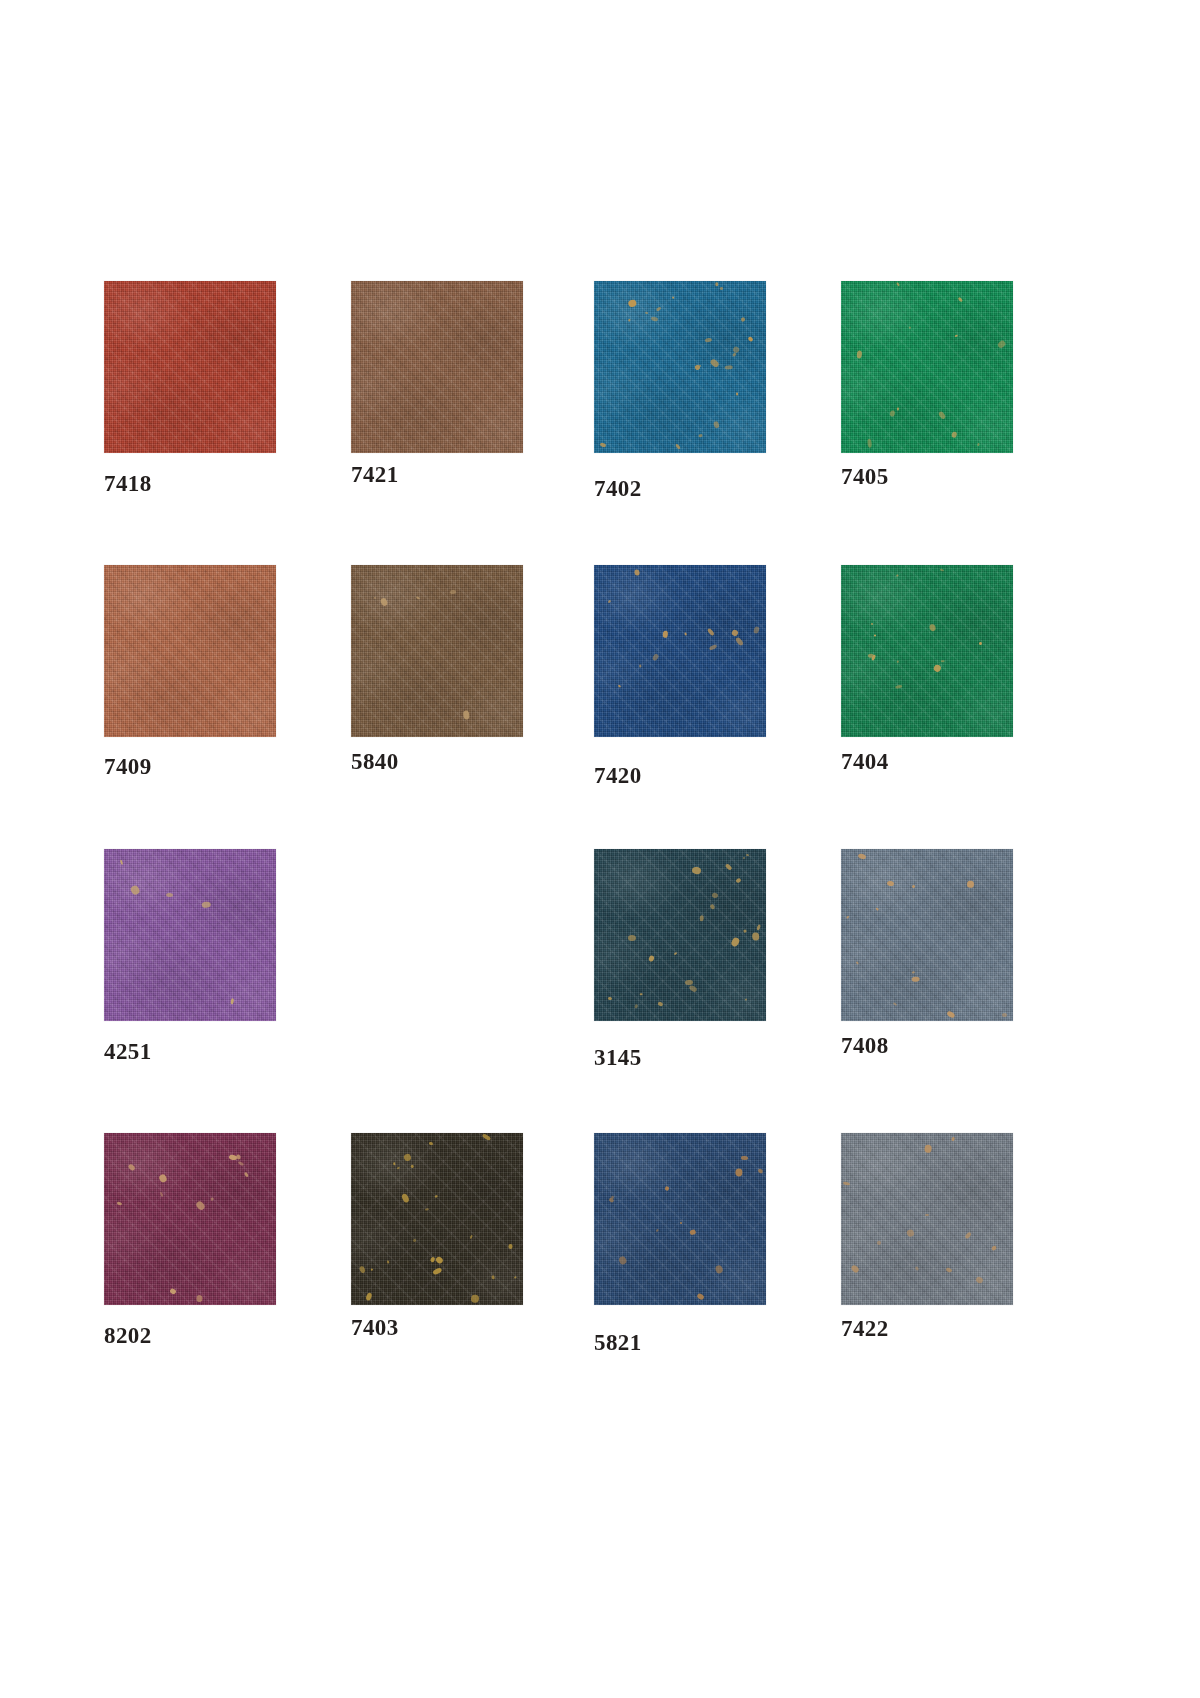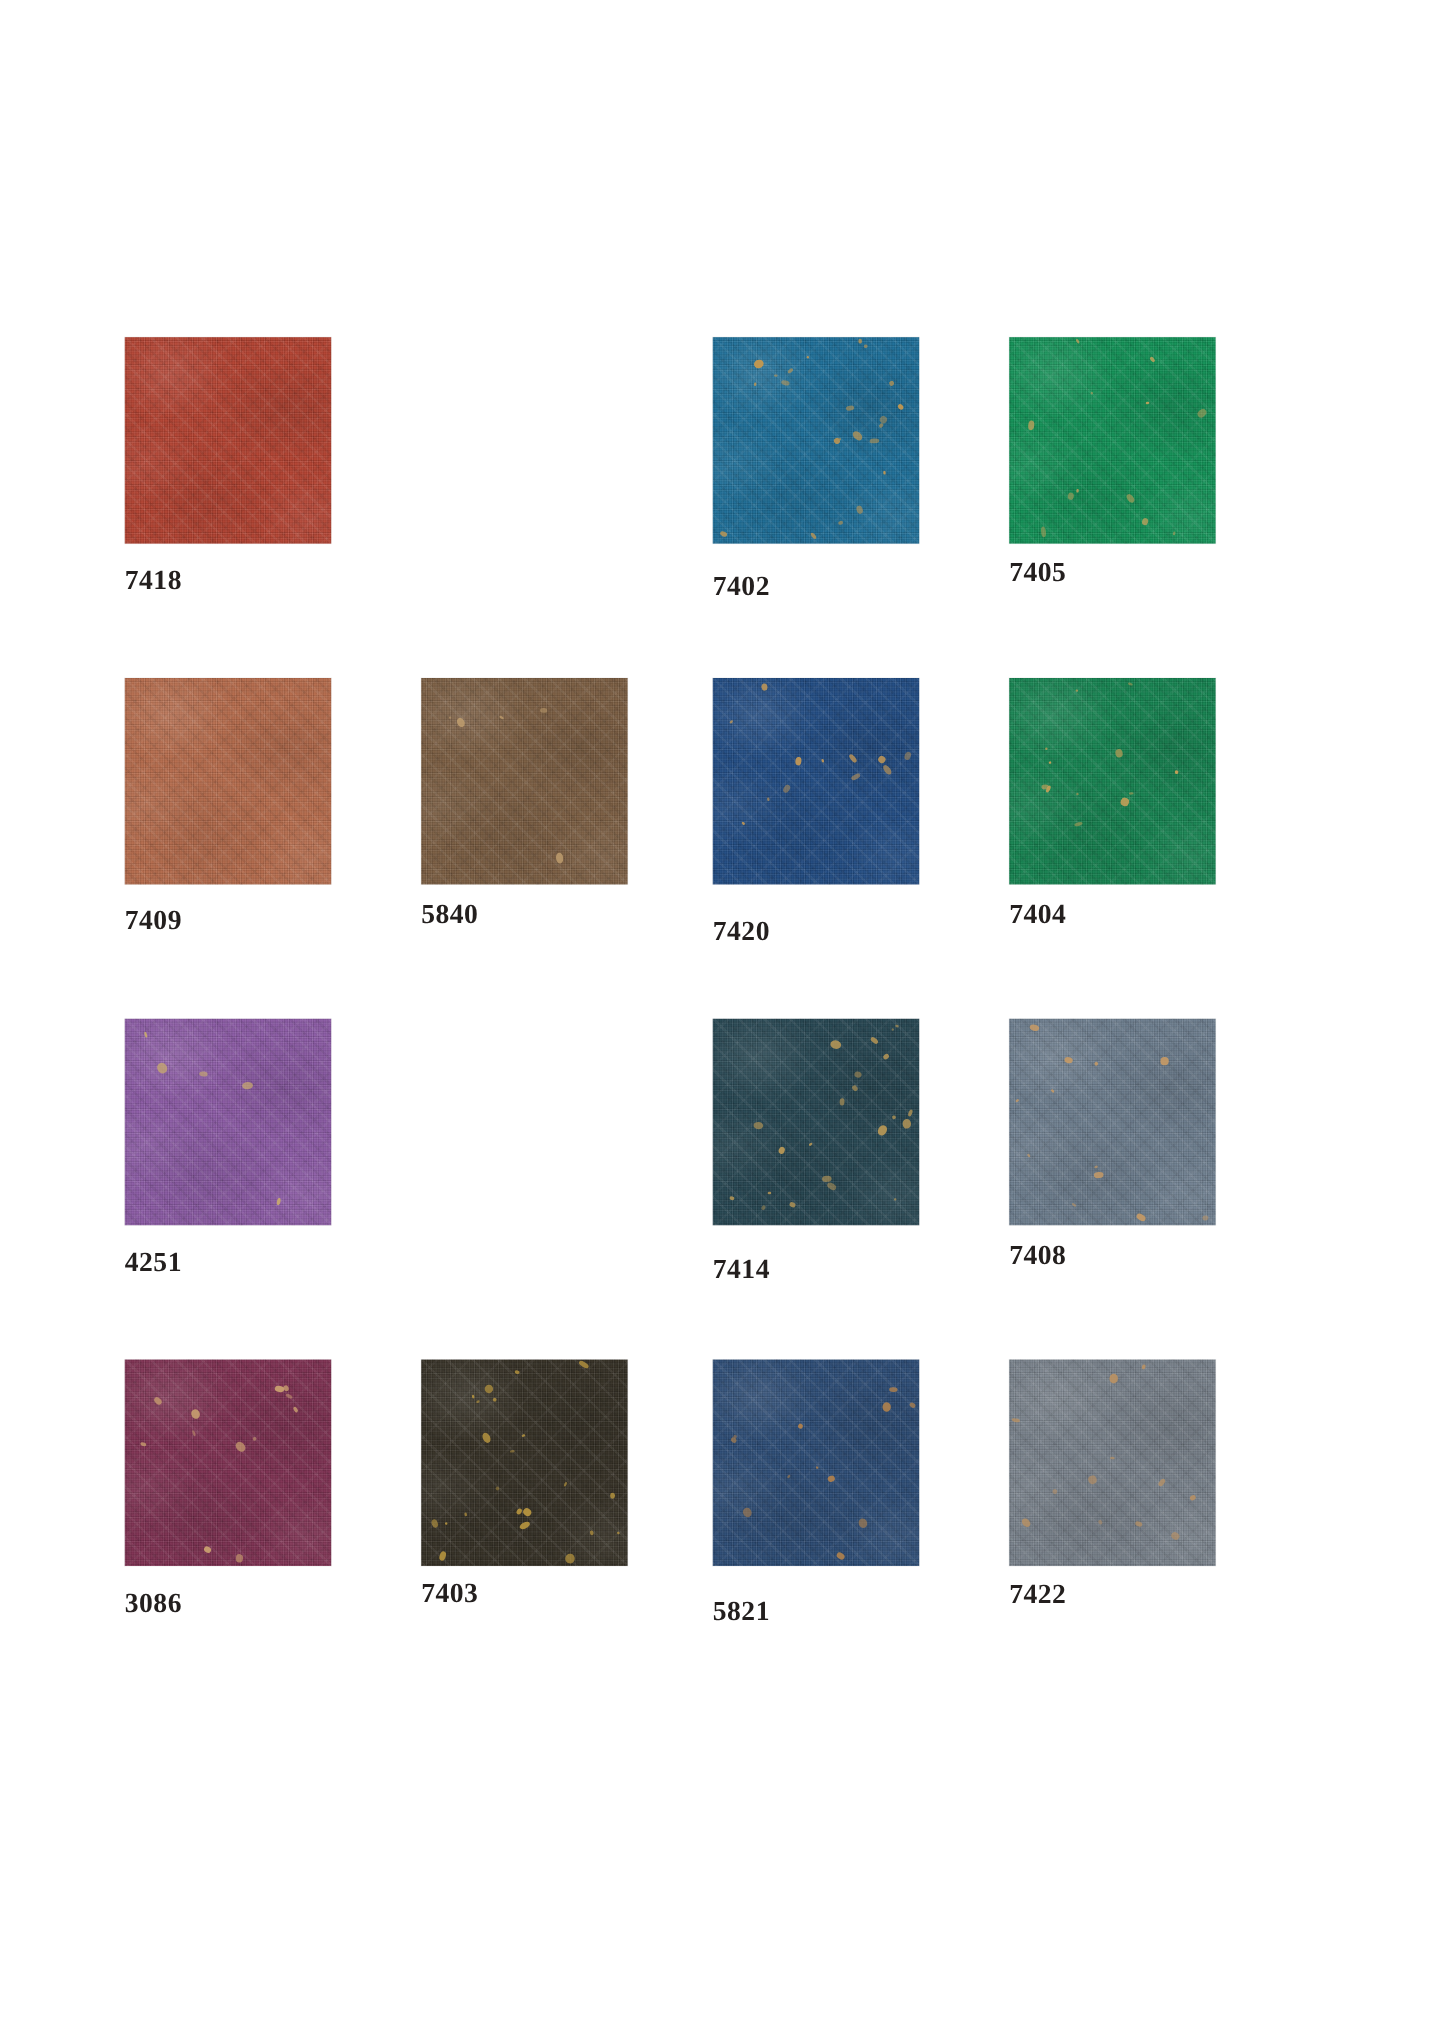--- a/index.html
+++ b/index.html
@@ -159,6 +159,14 @@
           </div>
           <div class="swatch-label" style="top: 190px;">7418</div>
         </div>
+        <div class="swatch-cell col-1">
+          <div class="swatch-chip" style="background-color: rgb(140, 97, 70);">
+            <div class="weave-mottle"></div>
+            <div class="weave-diag"></div>
+            <div class="weave"></div>
+          </div>
+          <div class="swatch-label" style="top: 181px;">7421</div>
+        </div>
         <div class="swatch-cell col-2">
           <div class="swatch-chip" style="background-color: rgb(27, 109, 151);">
             <div class="weave-mottle"></div>

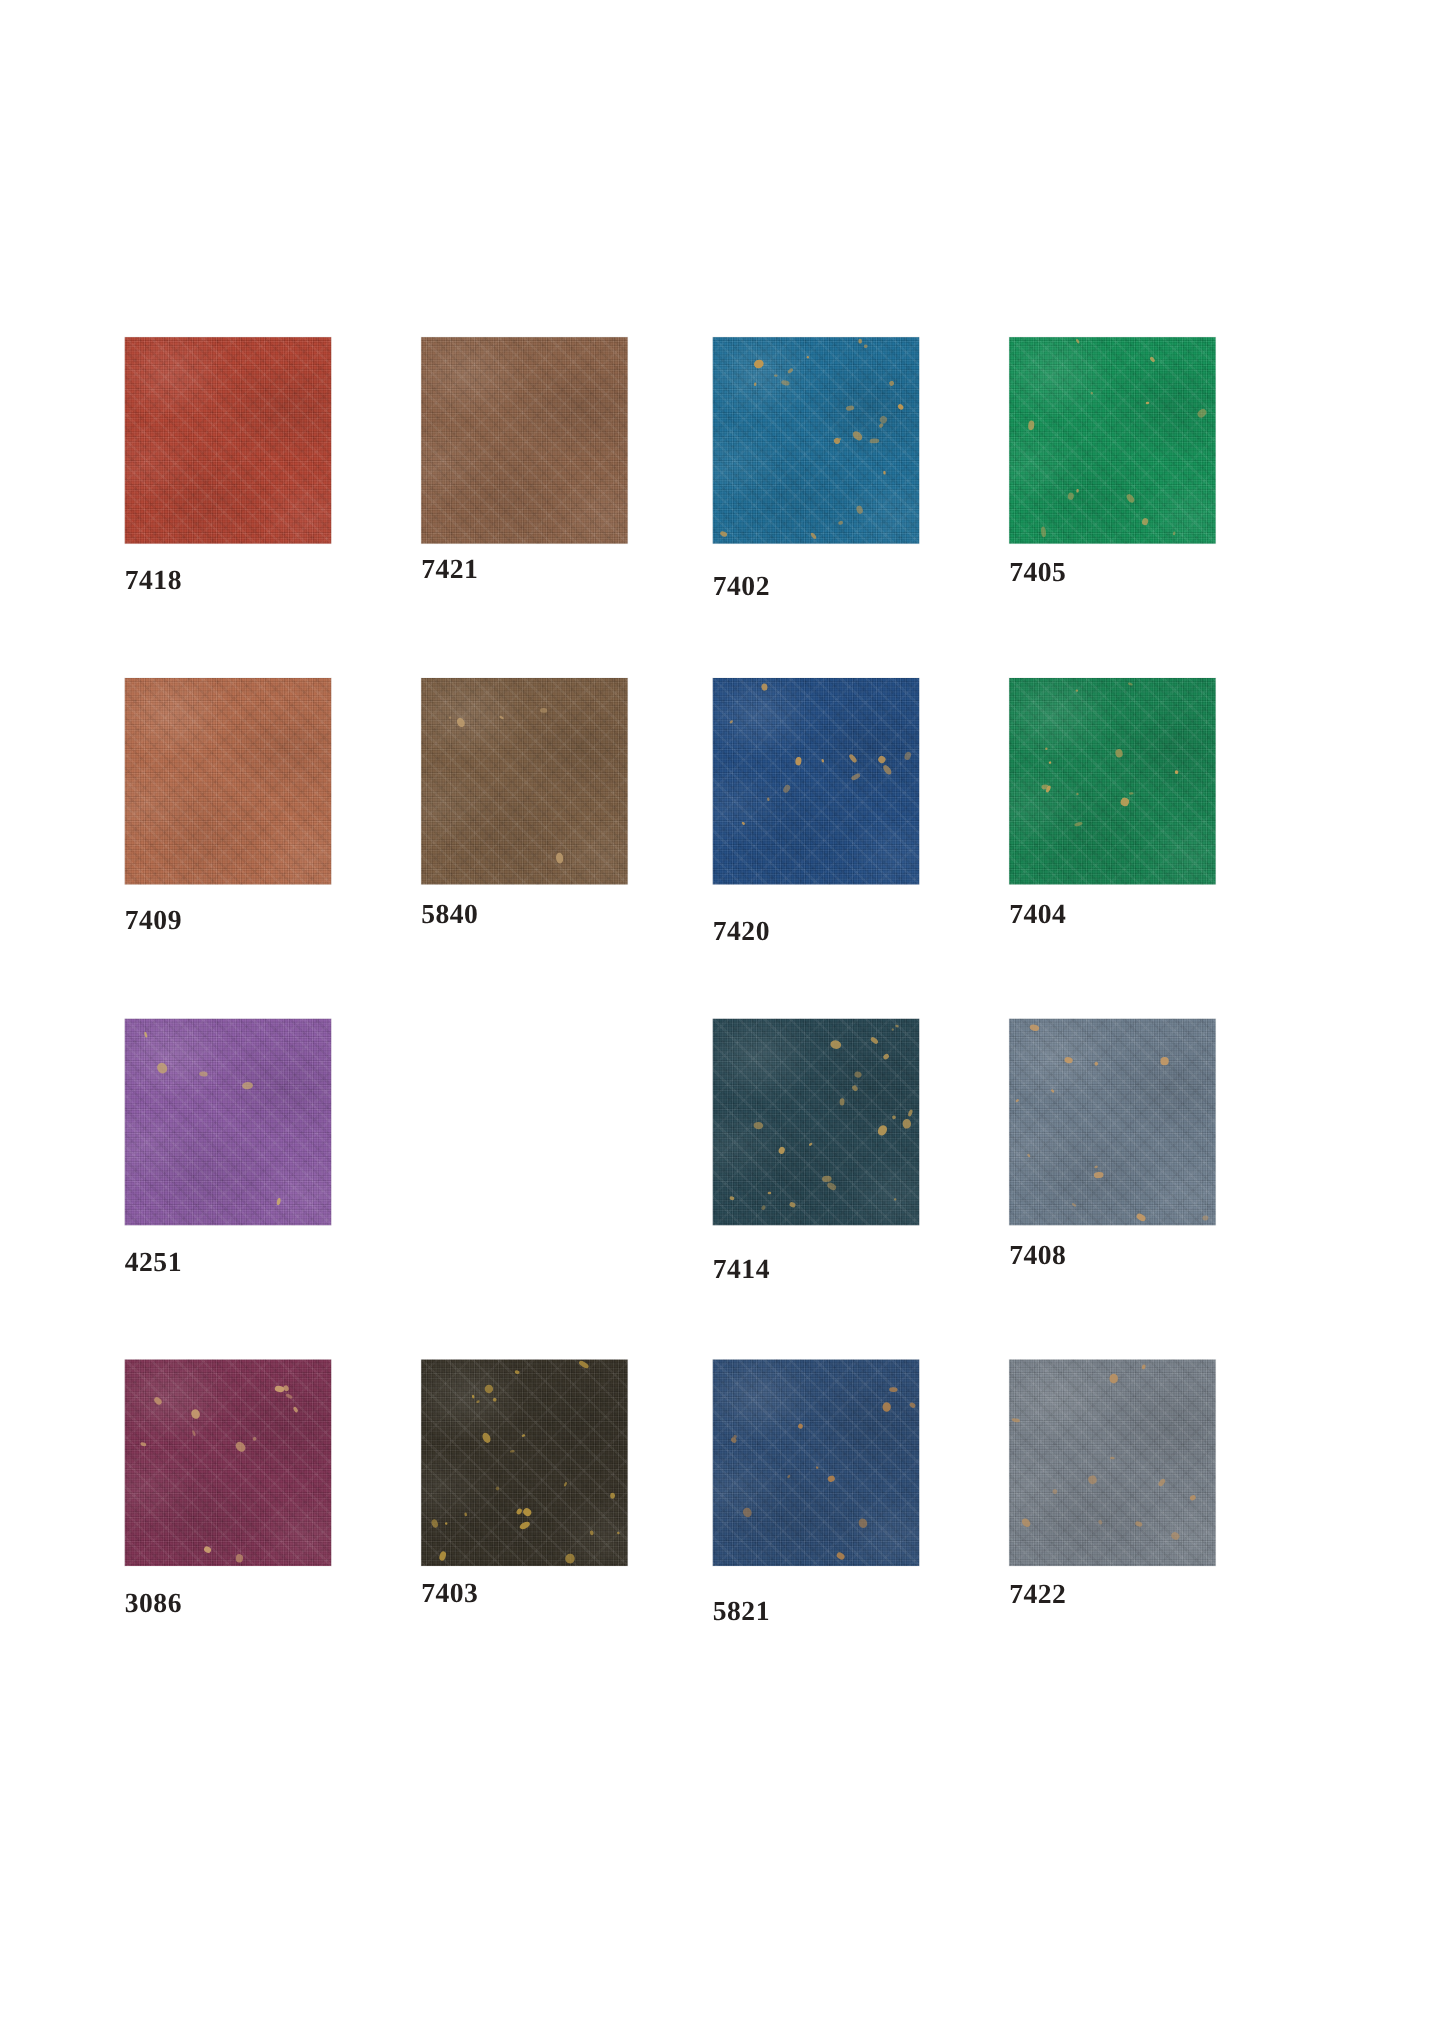--- a/index.html
+++ b/index.html
@@ -323,7 +323,7 @@
             <div class="fleck" style="width: 5.5px; height: 4px; left: 61.1%; top: 38.9%; background: rgb(185, 152, 86); opacity: 0.64; transform: rotate(93deg);"></div>
             <div class="fleck" style="width: 3.7px; height: 2.9px; left: 7.9%; top: 85.9%; background: rgb(185, 152, 86); opacity: 0.84; transform: rotate(12deg);"></div>
           </div>
-          <div class="swatch-label" style="top: 196px;">7414</div>
+          <div class="swatch-label" style="top: 196px;">3145</div>
         </div>
         <div class="swatch-cell col-3">
           <div class="swatch-chip" style="background-color: rgb(107, 124, 141);">

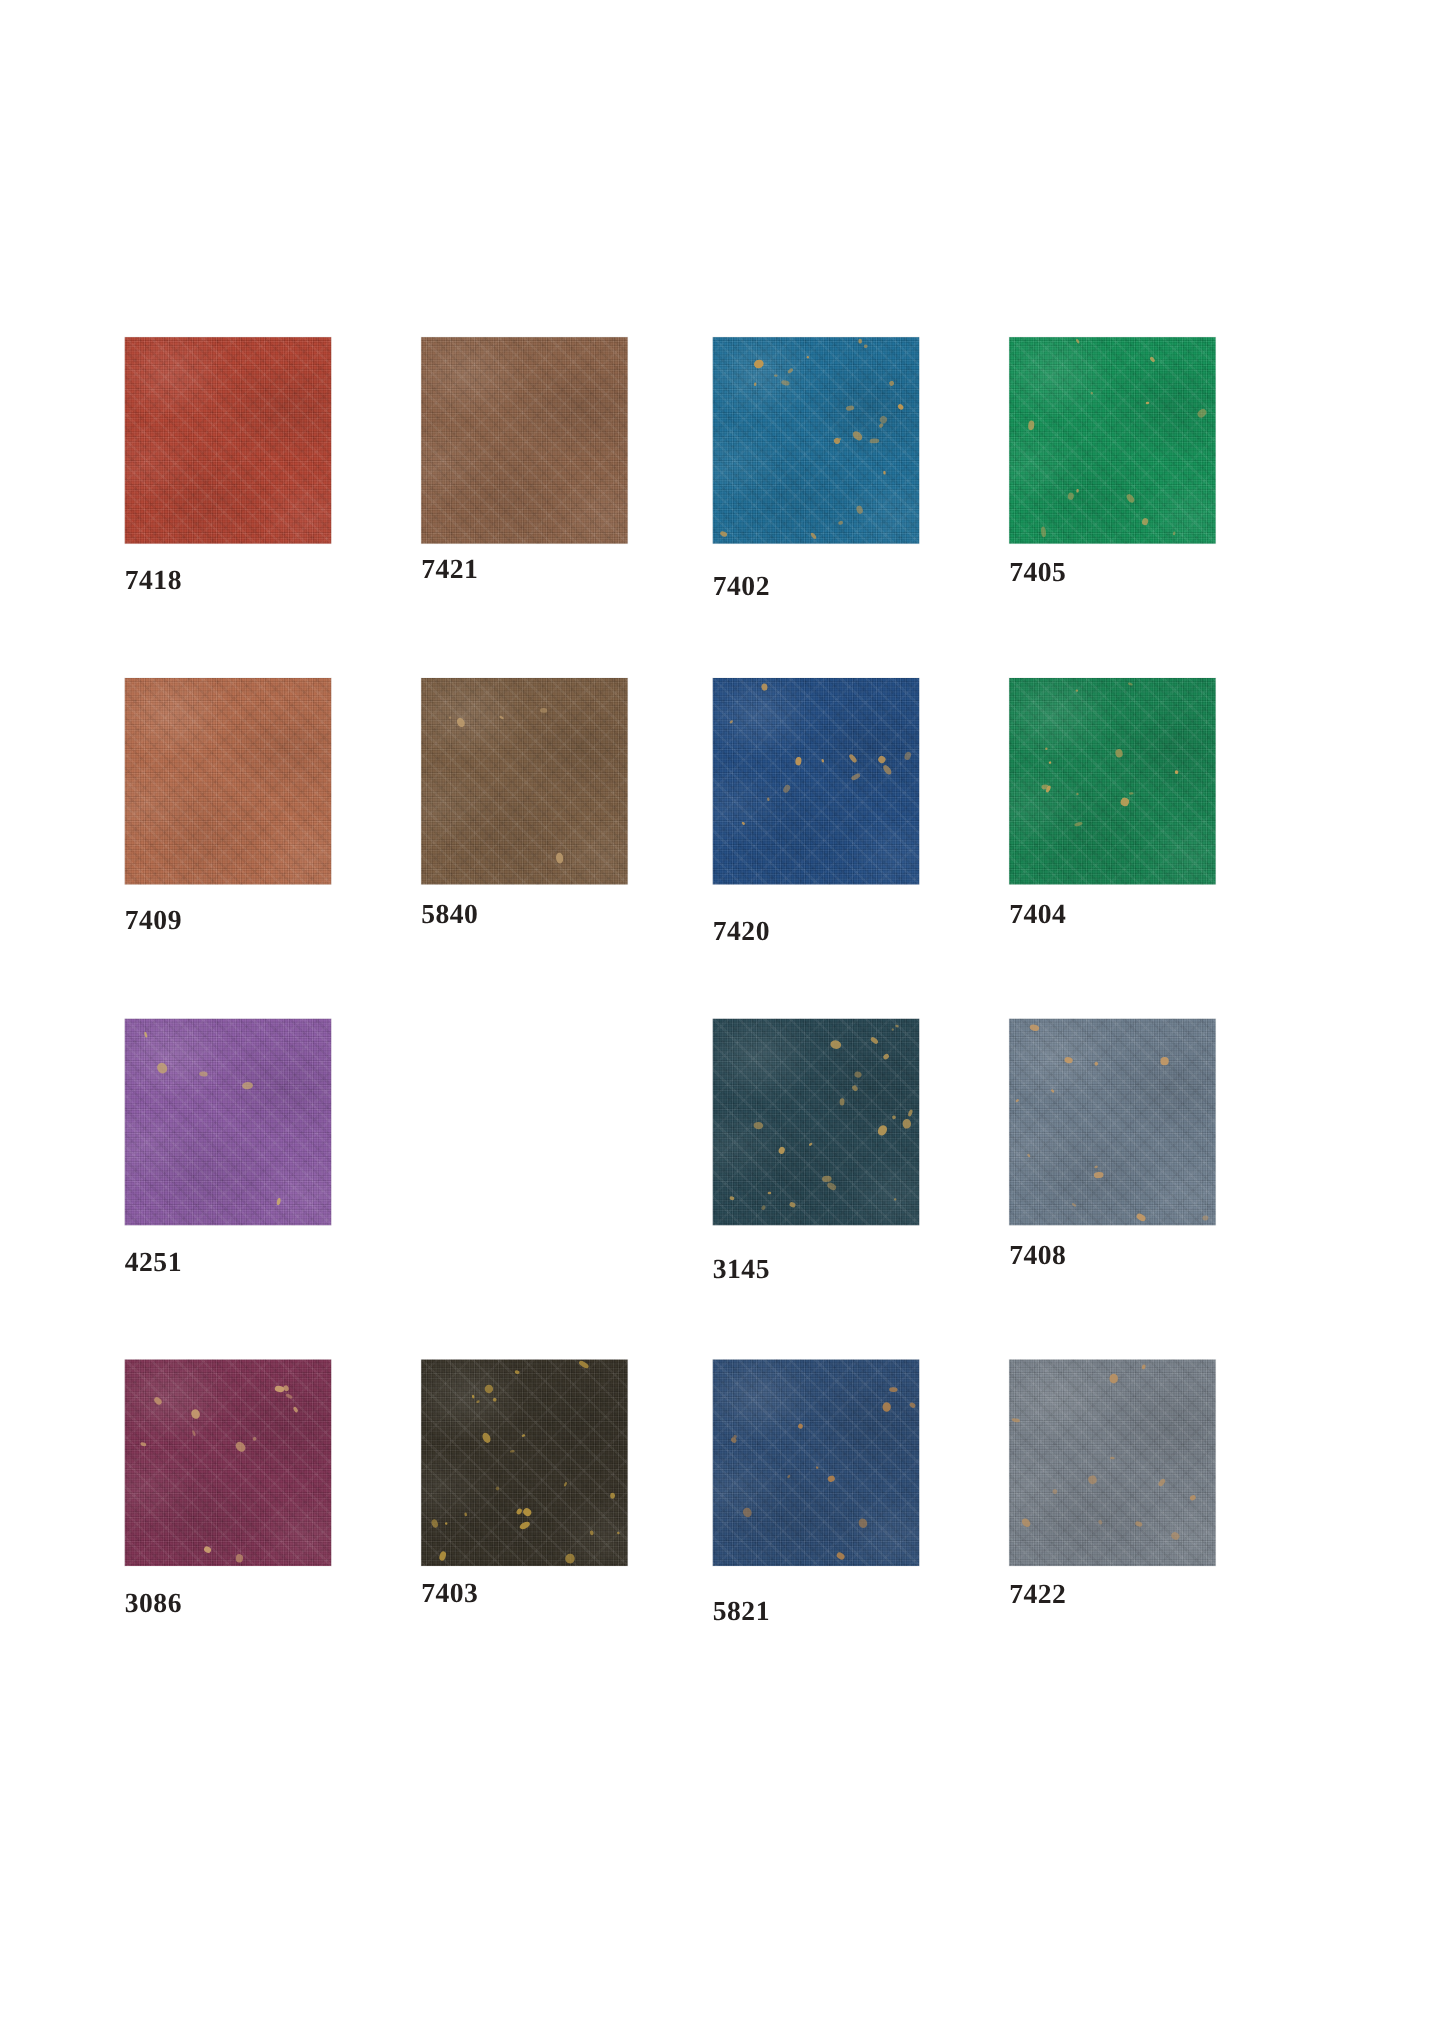--- a/index.html
+++ b/index.html
@@ -365,7 +365,7 @@
             <div class="fleck" style="width: 7.4px; height: 5.6px; left: 53.7%; top: 94.6%; background: rgb(201, 160, 112); opacity: 0.63; transform: rotate(95deg);"></div>
             <div class="fleck" style="width: 8.2px; height: 6.8px; left: 32.1%; top: 24.7%; background: rgb(201, 160, 112); opacity: 0.88; transform: rotate(62deg);"></div>
           </div>
-          <div class="swatch-label" style="top: 190px;">3086</div>
+          <div class="swatch-label" style="top: 190px;">8202</div>
         </div>
         <div class="swatch-cell col-1">
           <div class="swatch-chip" style="background-color: rgb(51, 46, 35);">

